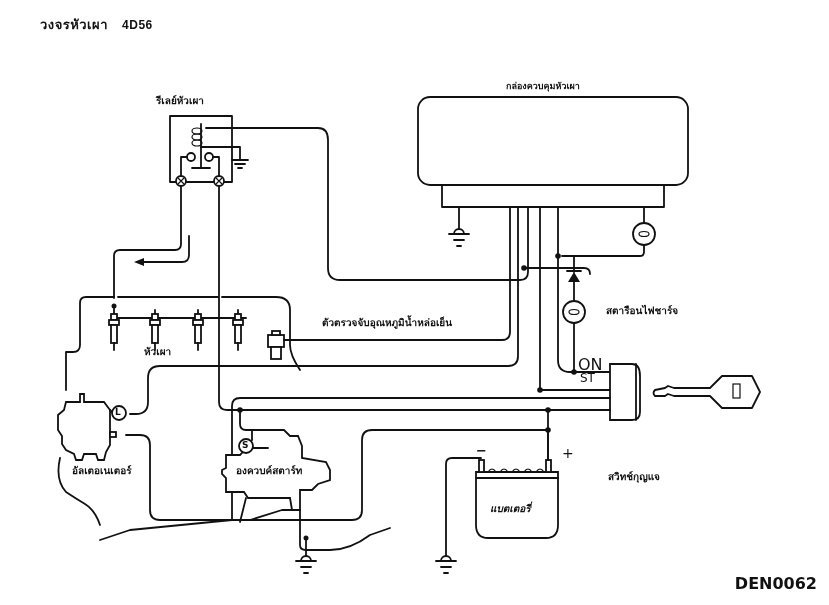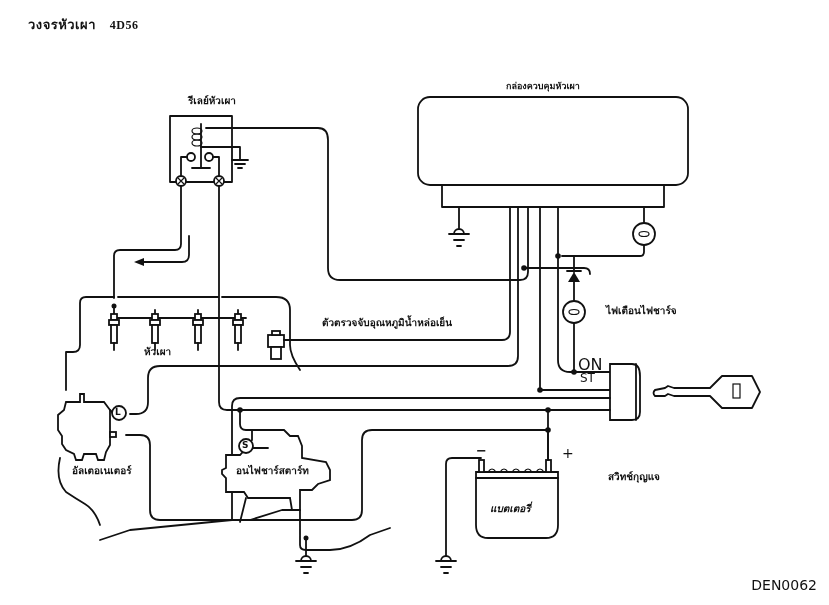--- a/index.html
+++ b/index.html
@@ -4,7 +4,7 @@
   <style>
     html, body { margin: 0; padding: 0; background: #ffffff; }
     body { width: 829px; height: 605px; position: relative; overflow: hidden; font-family: "DejaVu Sans", sans-serif; color: #111; }
-    .title { position: absolute; left: 28px; top: 14px; font-size: 13px; font-weight: bold; font-family: Liberation Serif, serif; letter-spacing: 0.5px; }
+    .title { position: absolute; left: 40px; top: 14px; font-size: 13px; font-weight: bold; font-family: Liberation Sans, sans-serif; letter-spacing: 0.5px; }
     .title .model { margin-left: 10px; font-size: 12px; }
     .label { position: absolute; font-size: 10px; font-weight: bold; white-space: nowrap; line-height: 1; }
     .label.small { font-size: 9px; }

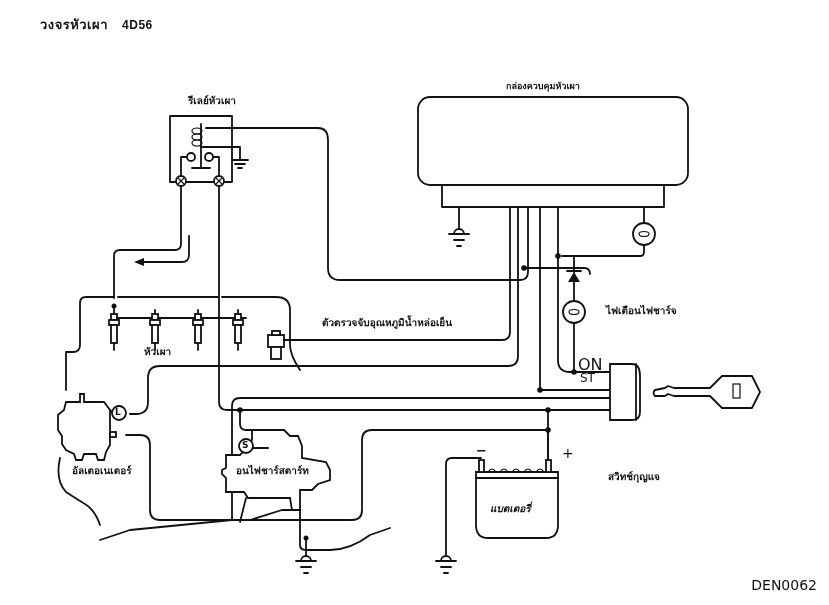--- a/index.html
+++ b/index.html
@@ -201,7 +201,7 @@
   </g>
 </svg>
 
-<div class="label" style="left:188px; top:96px;text-align:center;">รีเลย์หัวเผา</div>
+<div class="label" style="left:156px; top:96px;text-align:center;">รีเลย์หัวเผา</div>
 <div class="label small" style="left:506px; top:82px;">กล่องควบคุมหัวเผา</div>
 <div class="label" style="left:606px; top:306px;">ไฟเตือนไฟชาร์จ</div>
 <div class="label" style="left:310px; top:318px;padding-left:12px;">ตัวตรวจจับอุณหภูมิน้ำหล่อเย็น</div>

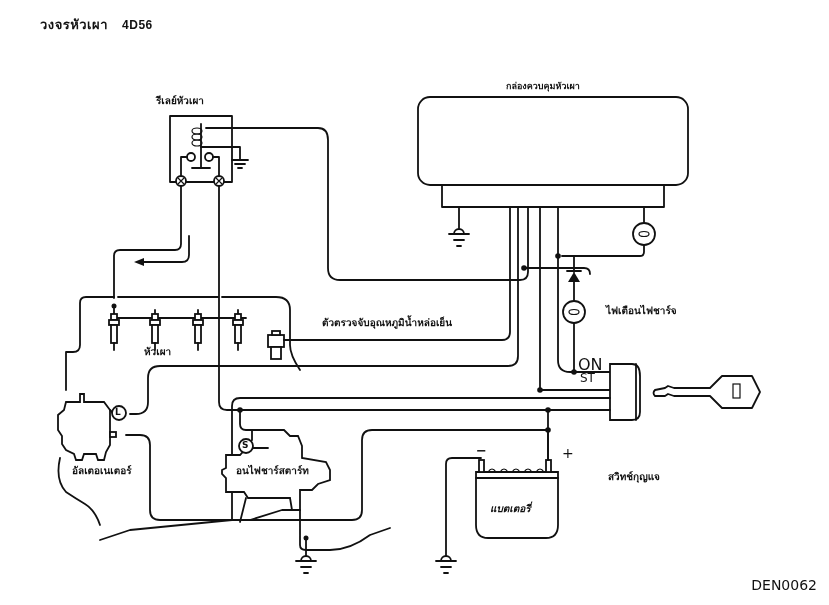--- a/index.html
+++ b/index.html
@@ -203,7 +203,7 @@
 
 <div class="label" style="left:156px; top:96px;text-align:center;">รีเลย์หัวเผา</div>
 <div class="label small" style="left:506px; top:82px;">กล่องควบคุมหัวเผา</div>
-<div class="label" style="left:606px; top:306px;">ไฟเตือนไฟชาร์จ</div>
+<div class="label" style="left:606px; top:306px;">สตารือนไฟชาร์จ</div>
 <div class="label" style="left:310px; top:318px;padding-left:12px;">ตัวตรวจจับอุณหภูมิน้ำหล่อเย็น</div>
 <div class="label" style="left:144px; top:347px;">หัวเผา</div>
 <div class="label" style="left:608px; top:432px;margin-top:40px;">สวิทช์กุญแจ</div>

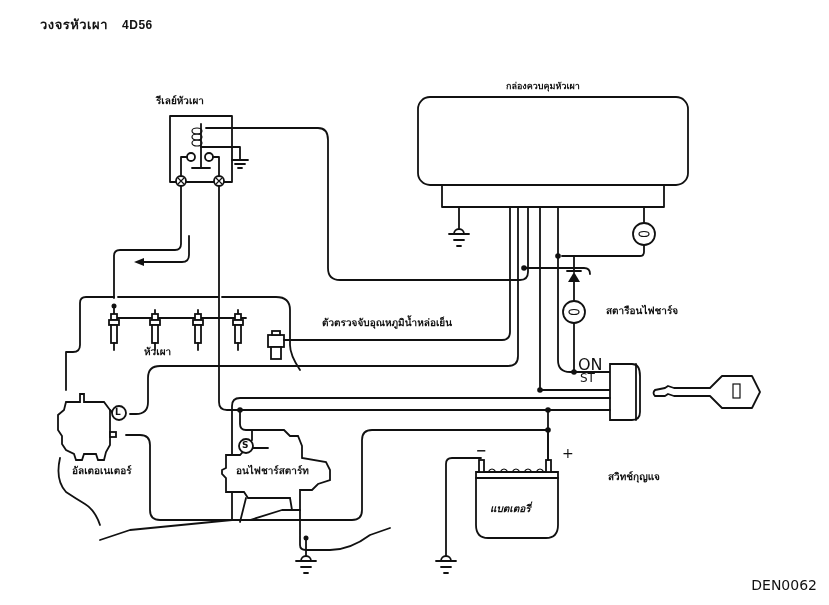--- a/index.html
+++ b/index.html
@@ -208,7 +208,7 @@
 <div class="label" style="left:144px; top:347px;">หัวเผา</div>
 <div class="label" style="left:608px; top:432px;margin-top:40px;">สวิทช์กุญแจ</div>
 <div class="label" style="left:72px; top:466px;">อัลเตอเนเตอร์</div>
-<div class="label" style="left:236px; top:466px;">อนไฟชาร์สตาร์ท</div>
+<div class="label" style="left:236px; top:466px;">องควบค์สตาร์ท</div>
 <div class="label" style="left:490px; top:504px;font-style:italic;">แบตเตอรี่</div>
 
 <div class="label" style="left:578px; top:357px; font-weight:normal; font-size:16px;">ON</div>

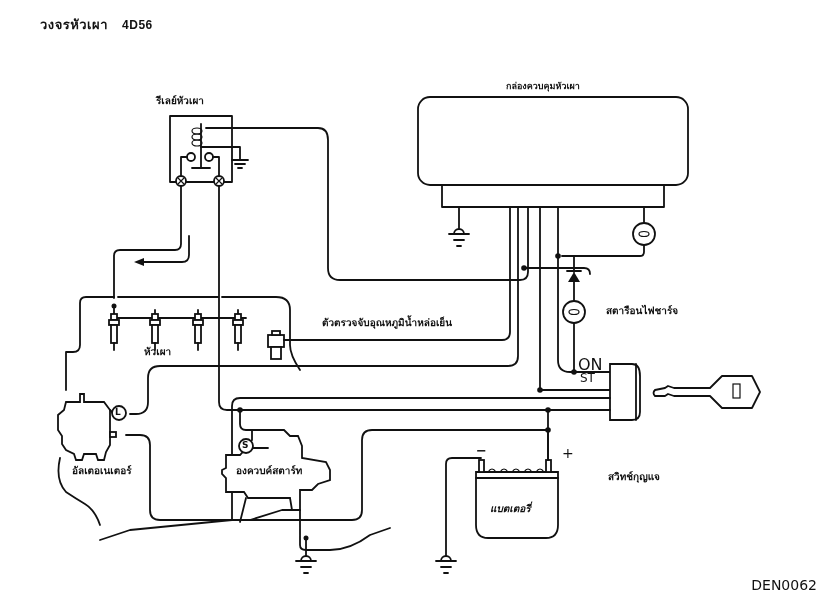--- a/index.html
+++ b/index.html
@@ -8,7 +8,7 @@
     .title .model { margin-left: 10px; font-size: 12px; }
     .label { position: absolute; font-size: 10px; font-weight: bold; white-space: nowrap; line-height: 1; }
     .label.small { font-size: 9px; }
-    .code { position: absolute; right: 12px; bottom: 12px; font-size: 14px; font-weight: normal; }
+    .code { position: absolute; right: 12px; bottom: 12px; font-size: 16px; font-weight: bold; }
     svg#diagram { position: absolute; left: 0; top: 0; }
     svg .w { fill: none; stroke: #111; stroke-width: 1.8; stroke-linecap: round; stroke-linejoin: round; }
     svg .thin { fill: none; stroke: #111; stroke-width: 1.2; }

